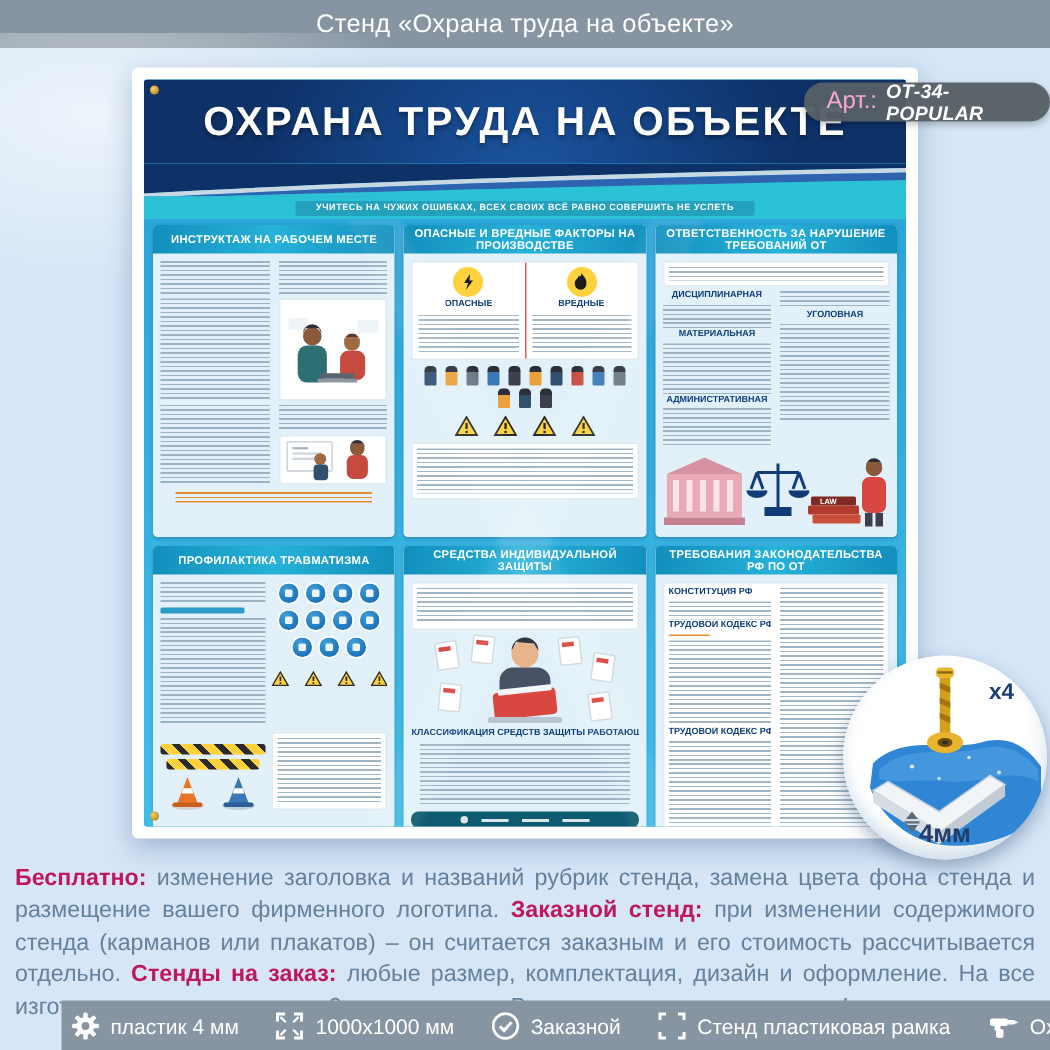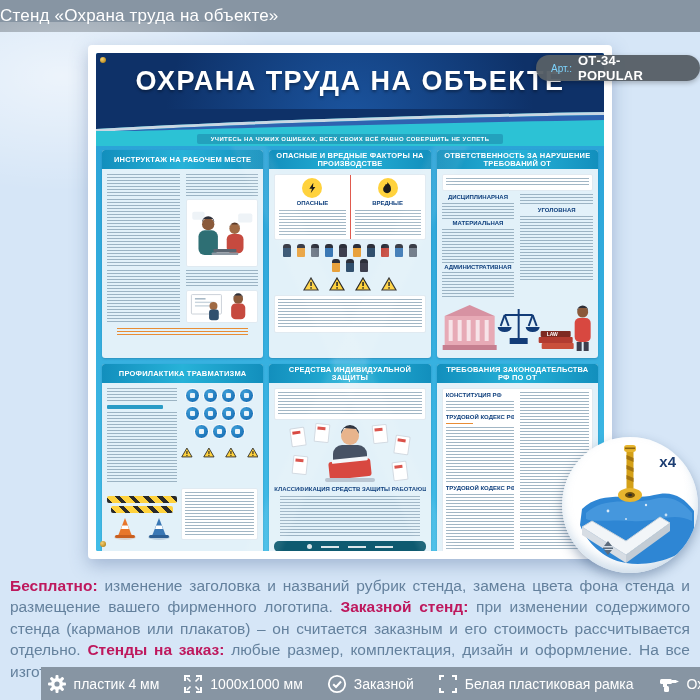--- a/index.html
+++ b/index.html
@@ -11,7 +11,7 @@
   
   .topbar {
     position:absolute; left:0; top:0; width:700px; height:32px;
-    background:#8795a3; display:flex; align-items:center; 
+    background:#8795a3; display:flex; align-items:center; justify-content:center;
   }
   .topbar span { color:#ffffff; font-size:17px; letter-spacing:.2px; }
   

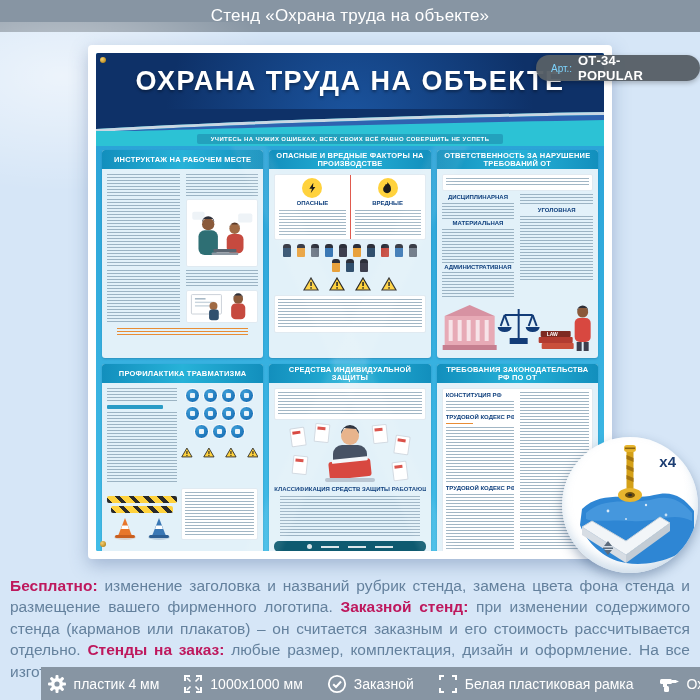--- a/index.html
+++ b/index.html
@@ -93,7 +93,7 @@
     background:rgba(86,95,102,.96); border-radius:13px; padding:0 15px;
     display:flex; align-items:center; gap:6px; box-shadow:0 2px 5px rgba(0,0,0,.25);
   }
-  .artbadge .lab { color:#7dd3fc; font-size:10px; }
+  .artbadge .lab { color:#f9a8d4; font-size:16px; }
   .artbadge .val { color:#fff; font-size:13px; font-weight:700; letter-spacing:.2px; }
   
   .circle-badge {

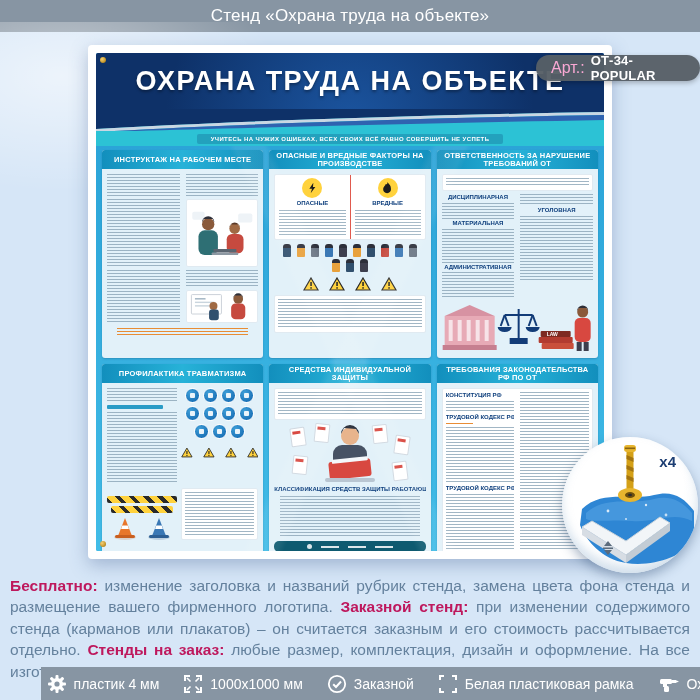--- a/index.html
+++ b/index.html
@@ -94,7 +94,7 @@
     display:flex; align-items:center; gap:6px; box-shadow:0 2px 5px rgba(0,0,0,.25);
   }
   .artbadge .lab { color:#f9a8d4; font-size:16px; }
-  .artbadge .val { color:#fff; font-size:13px; font-weight:700; letter-spacing:.2px; }
+  .artbadge .val { color:#fff; font-size:13px; font-weight:700; letter-spacing:.2px;font-style:italic; }
   
   .circle-badge {
     position:absolute; left:562px; top:405px; width:136px; height:136px; border-radius:50%; z-index:30;

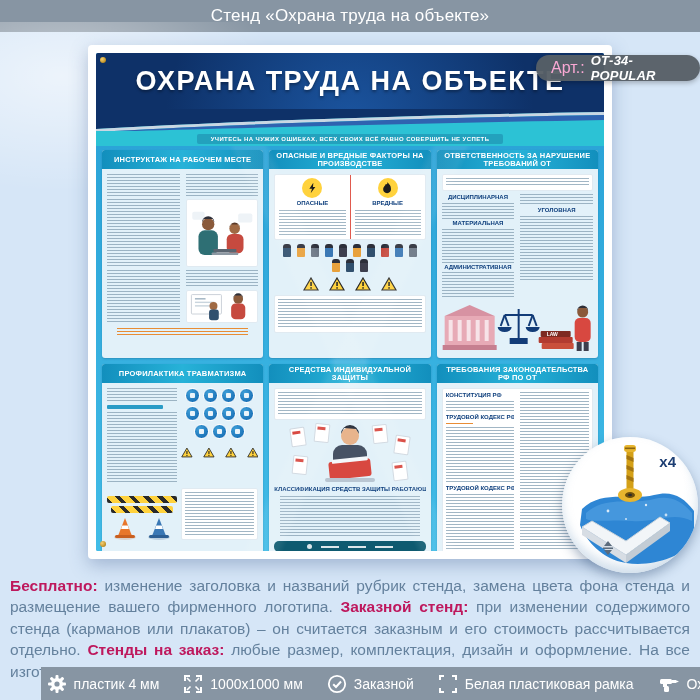--- a/index.html
+++ b/index.html
@@ -506,6 +506,7 @@
       </g>
     </svg>
     <span class="x4">x4</span>
+    <span class="mm">4мм</span>
   </div>
 
   <p class="desc">

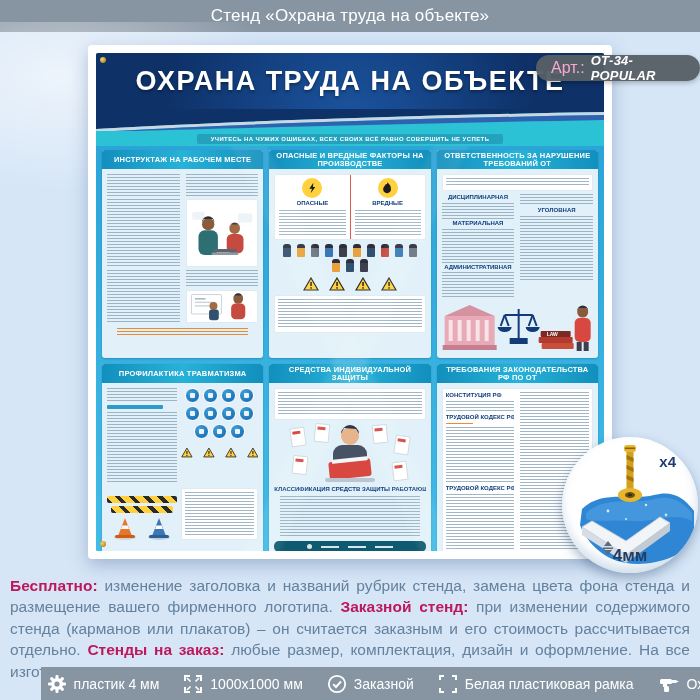--- a/index.html
+++ b/index.html
@@ -561,7 +561,7 @@
           <path d="M6 18 H2 V14"></path>
       </g>
     </svg>
-    <span>Белая пластиковая рамка</span>
+    <span>Стенд пластиковая рамка</span>
   </div>
   <div class="bitem">
     <svg width="22" height="20" viewBox="0 0 22 20">

